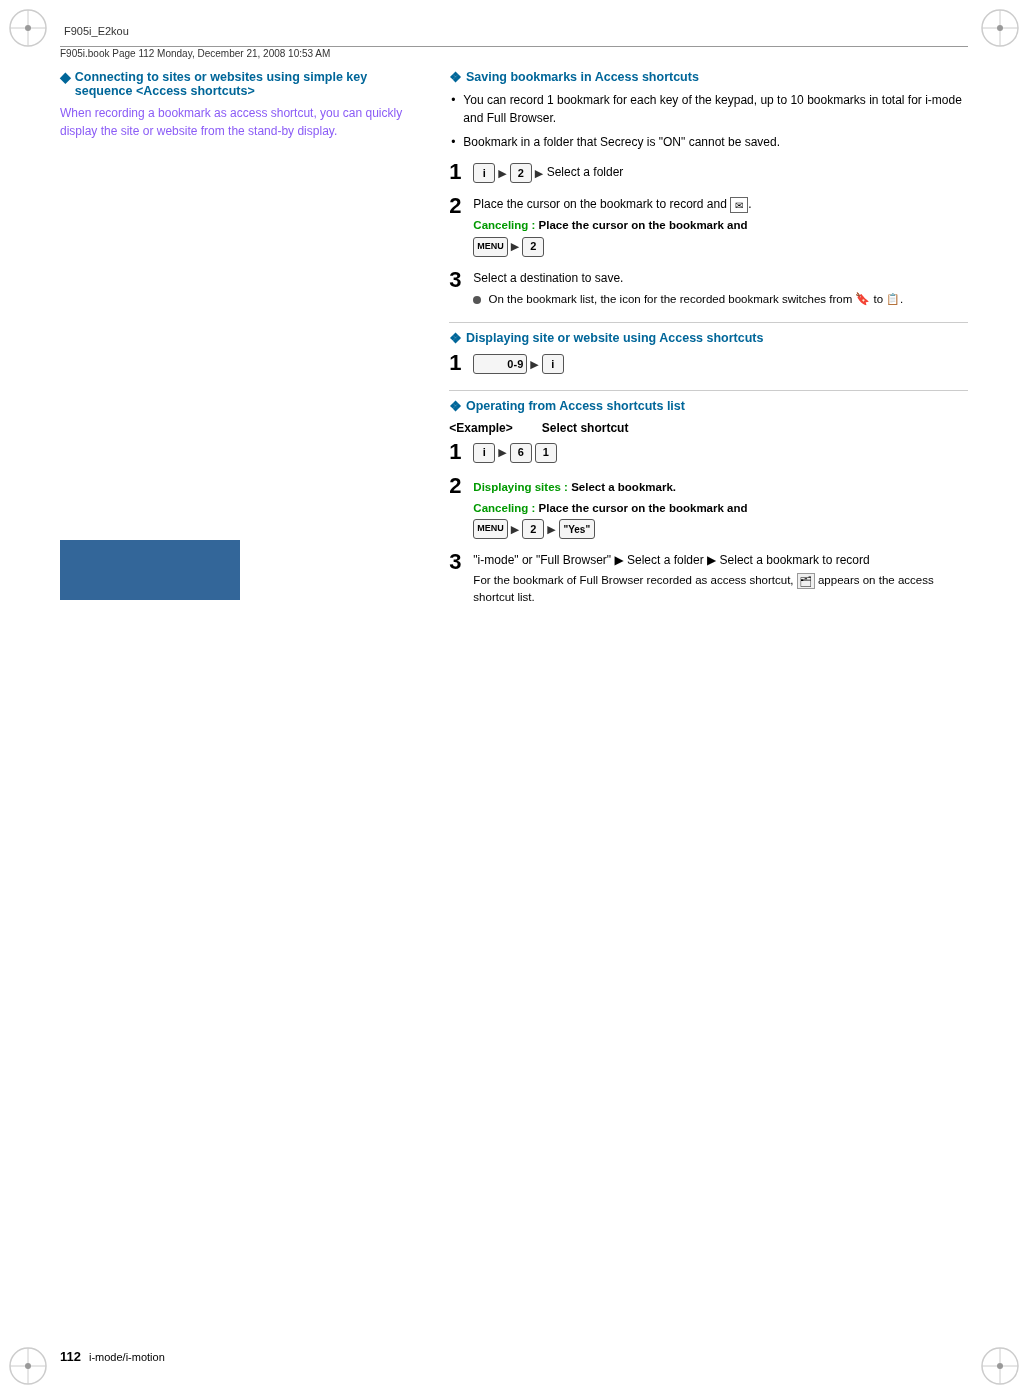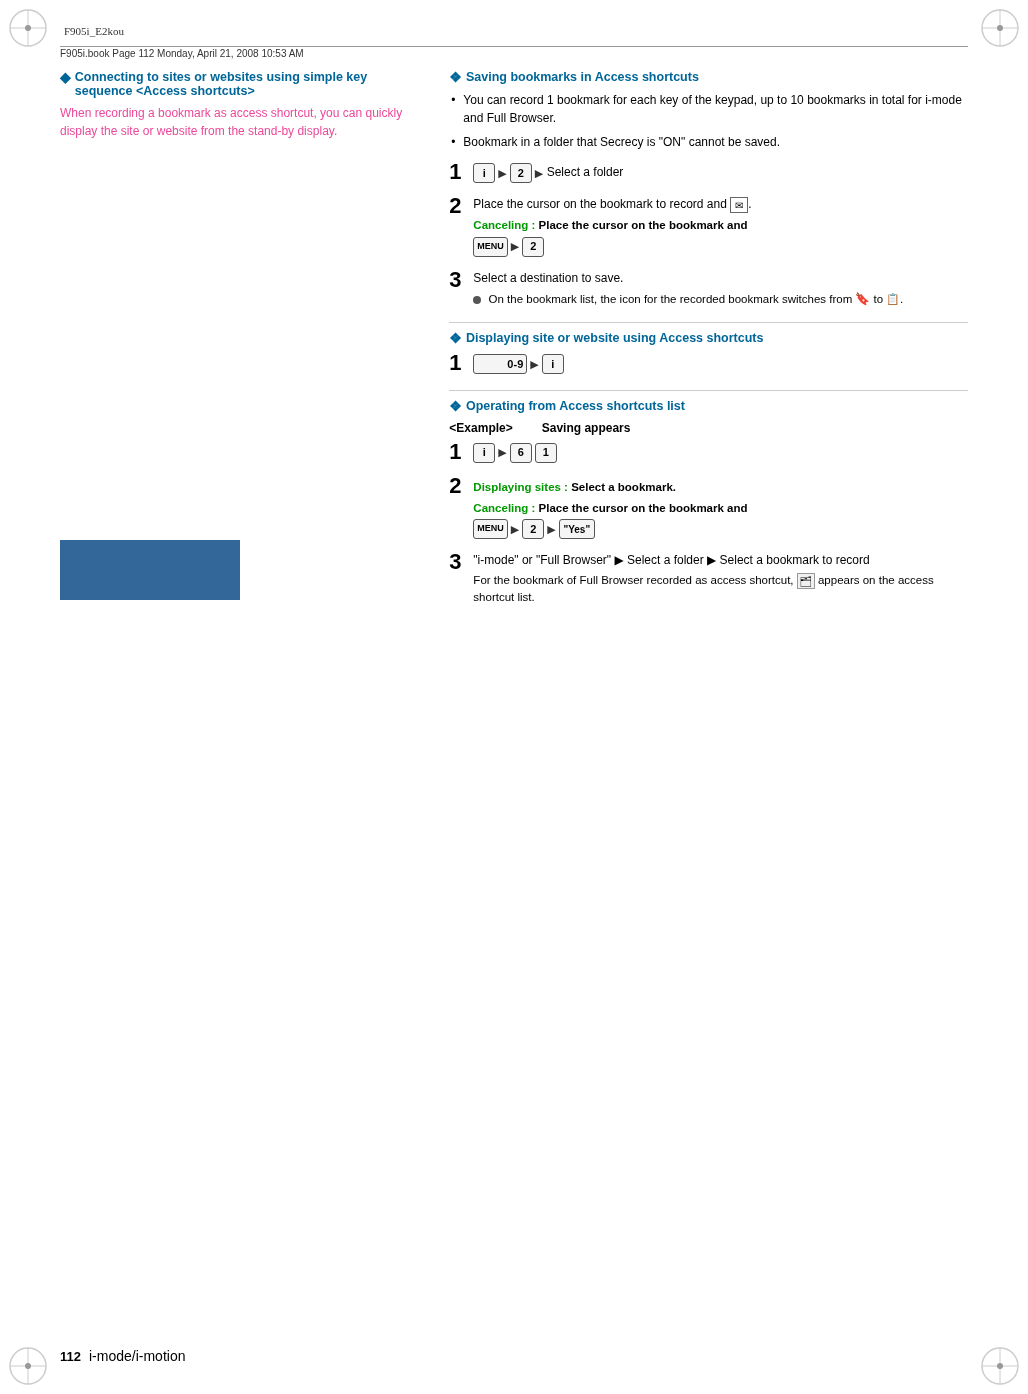--- a/index.html
+++ b/index.html
@@ -42,7 +42,7 @@
     .header-filename {
       font-size: 11px;
       color: #333;
-      font-family: Liberation Serif, serif;
+      font-family: Liberation Sans, sans-serif;
       margin-left: 4px;
     }
     .header-line {

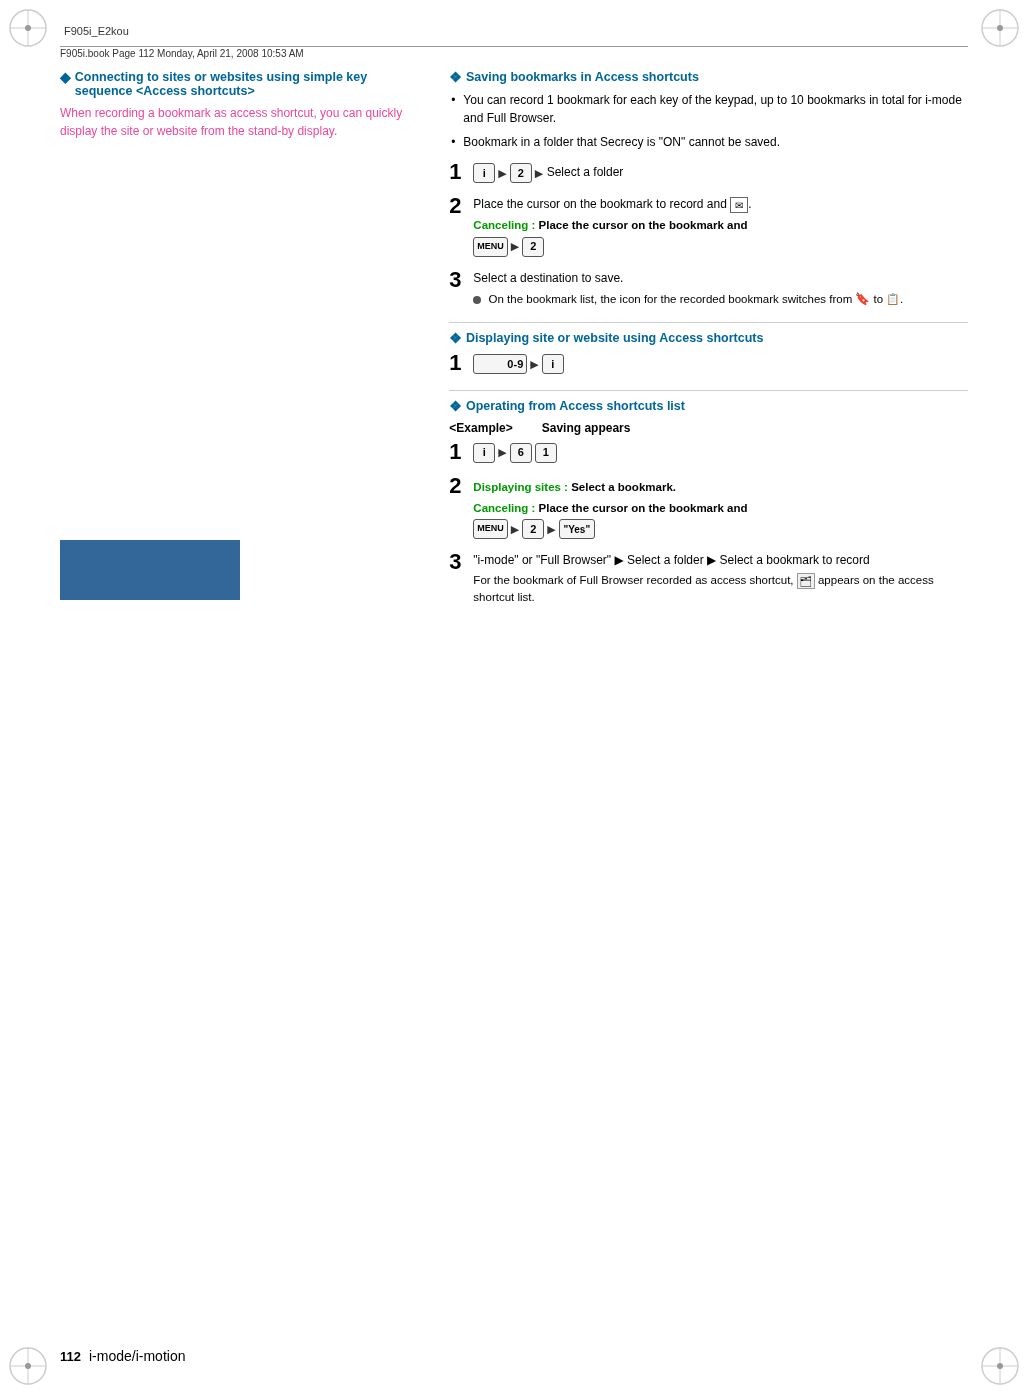--- a/index.html
+++ b/index.html
@@ -313,7 +313,7 @@
   <span class="header-filename">F905i_E2kou</span>
 </div>
 <div class="header-line"></div>
-<div class="header-subline">F905i.book  Page 112  Monday, April 21, 2008  10:53 AM</div>
+<div class="header-subline">F905i.book  Page 112  Monday, December 21, 2008  10:53 AM</div>
 
 <div class="blue-box"></div>
 

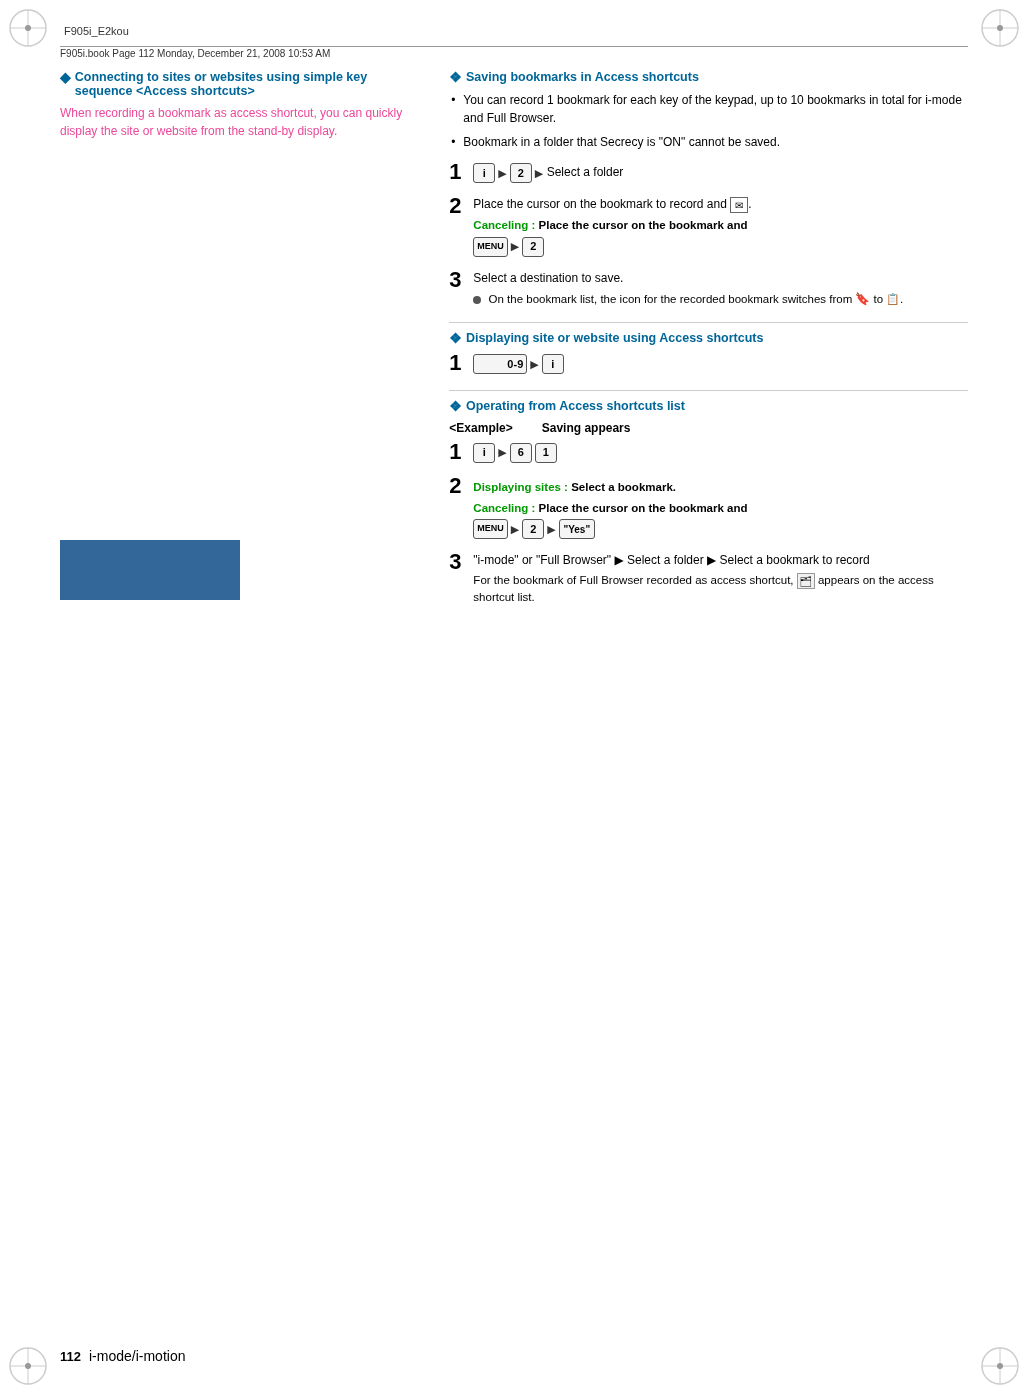--- a/index.html
+++ b/index.html
@@ -126,7 +126,7 @@
       font-size: 12px;
       line-height: 1.5;
       margin-bottom: 8px;
-      color: #ec4899;
+      color: #8b5cf6;
     }
 
     

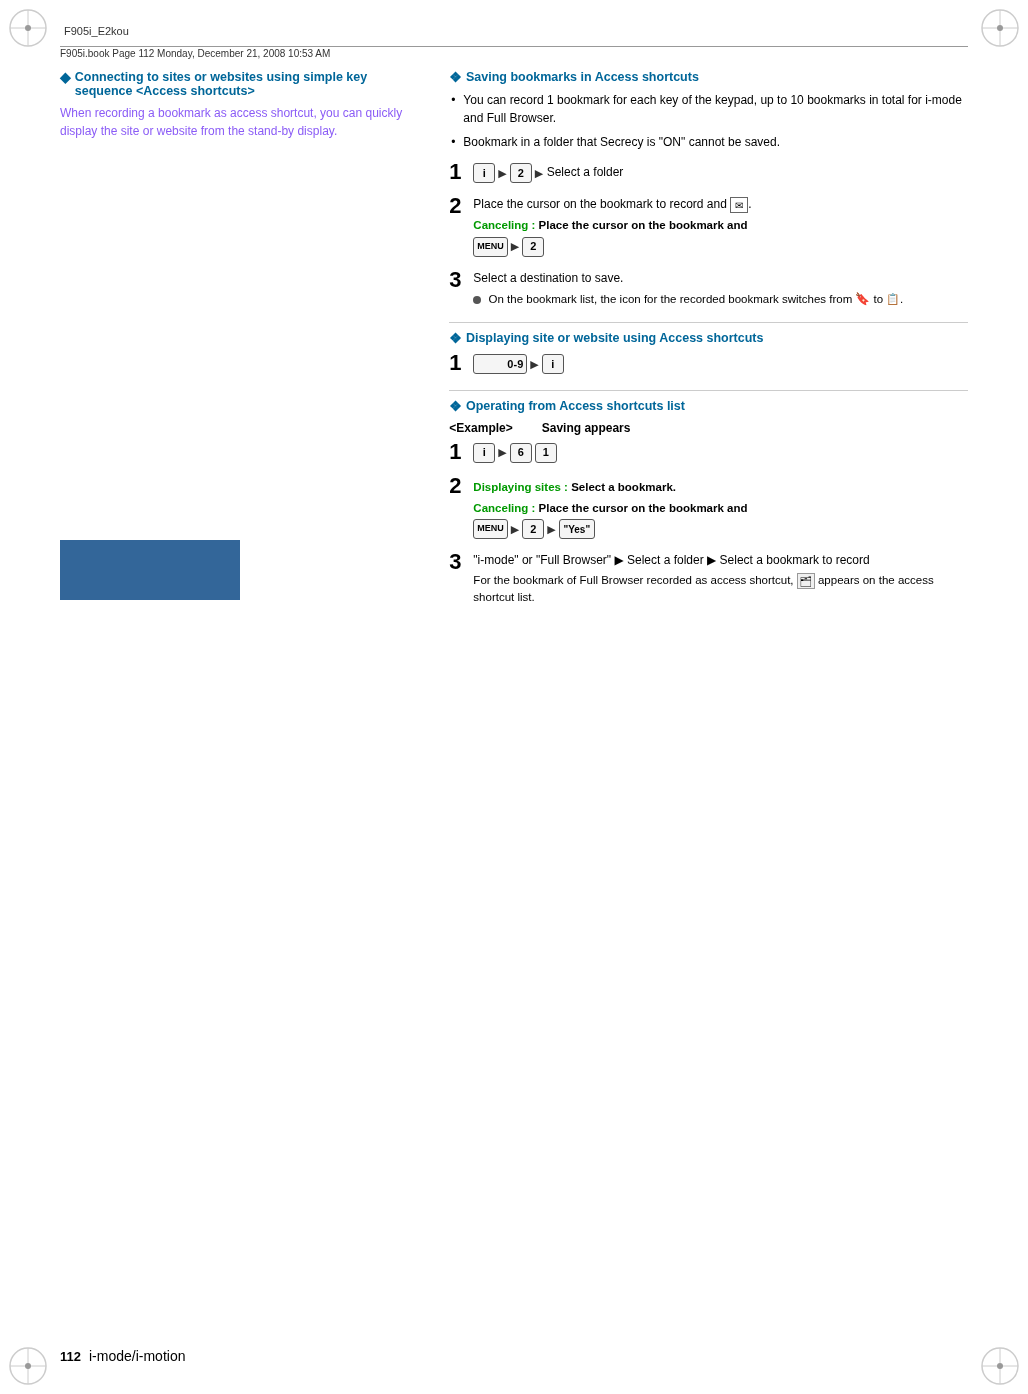--- a/index.html
+++ b/index.html
@@ -414,7 +414,7 @@
 
       <div class="example-heading">
         <span class="example-word">&lt;Example&gt;</span>
-        <span class="example-word">Saving appears</span>
+        <span class="example-word">Select shortcut</span>
       </div>
 
       <div class="step">

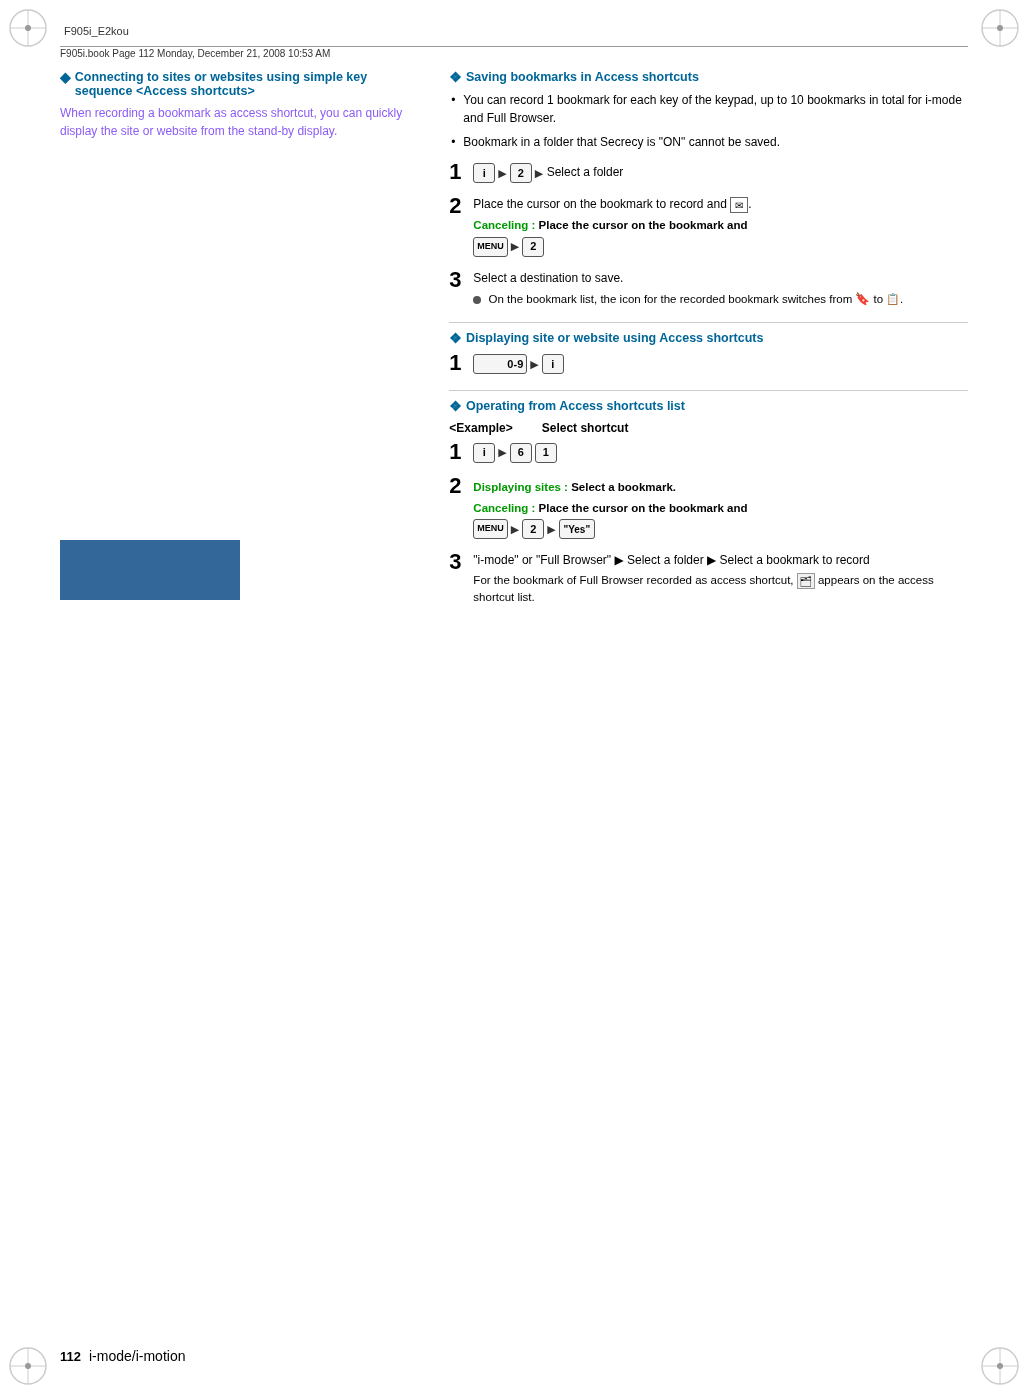--- a/index.html
+++ b/index.html
@@ -78,7 +78,7 @@
     }
     .footer-label {
       margin-left: 8px;
-      font-size: 14px;
+      font-size: 11px;
     }
 
     

